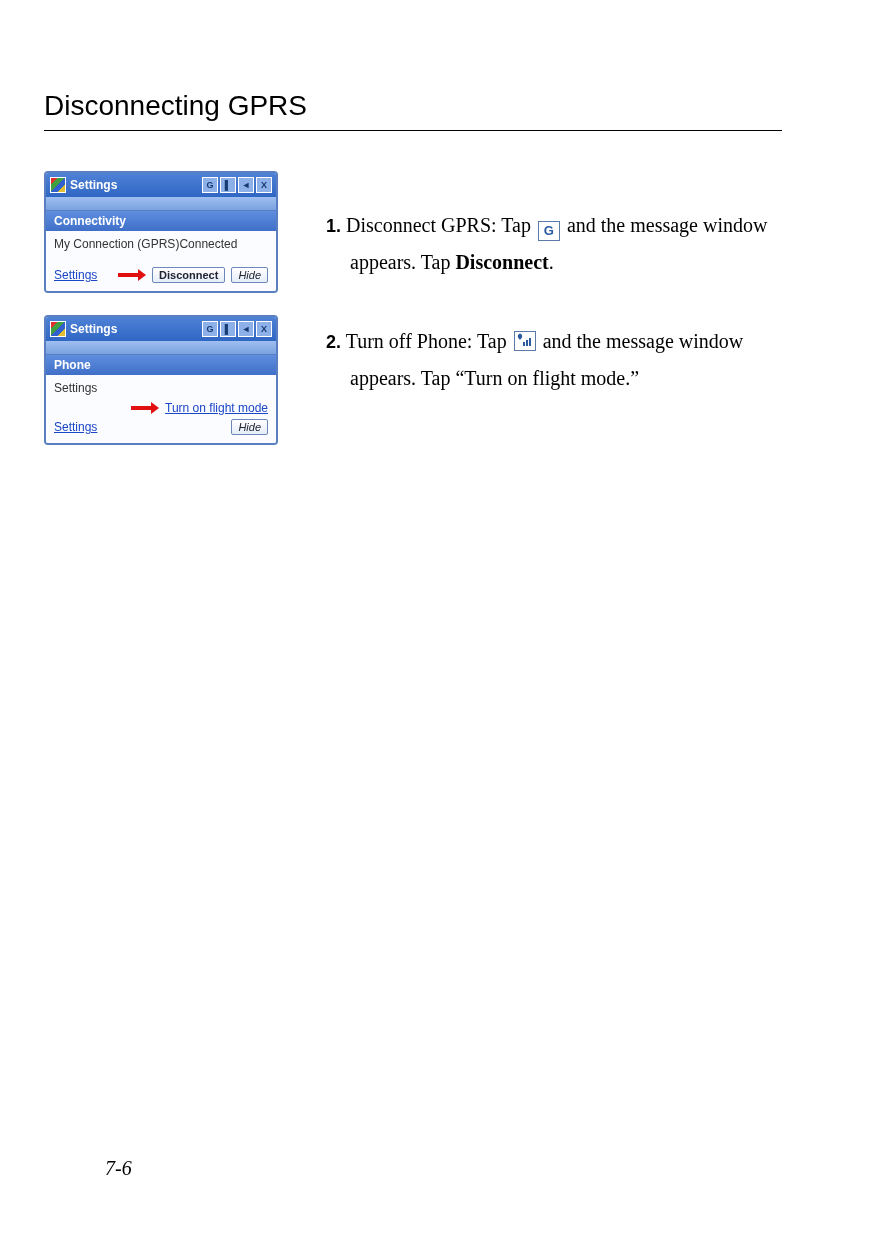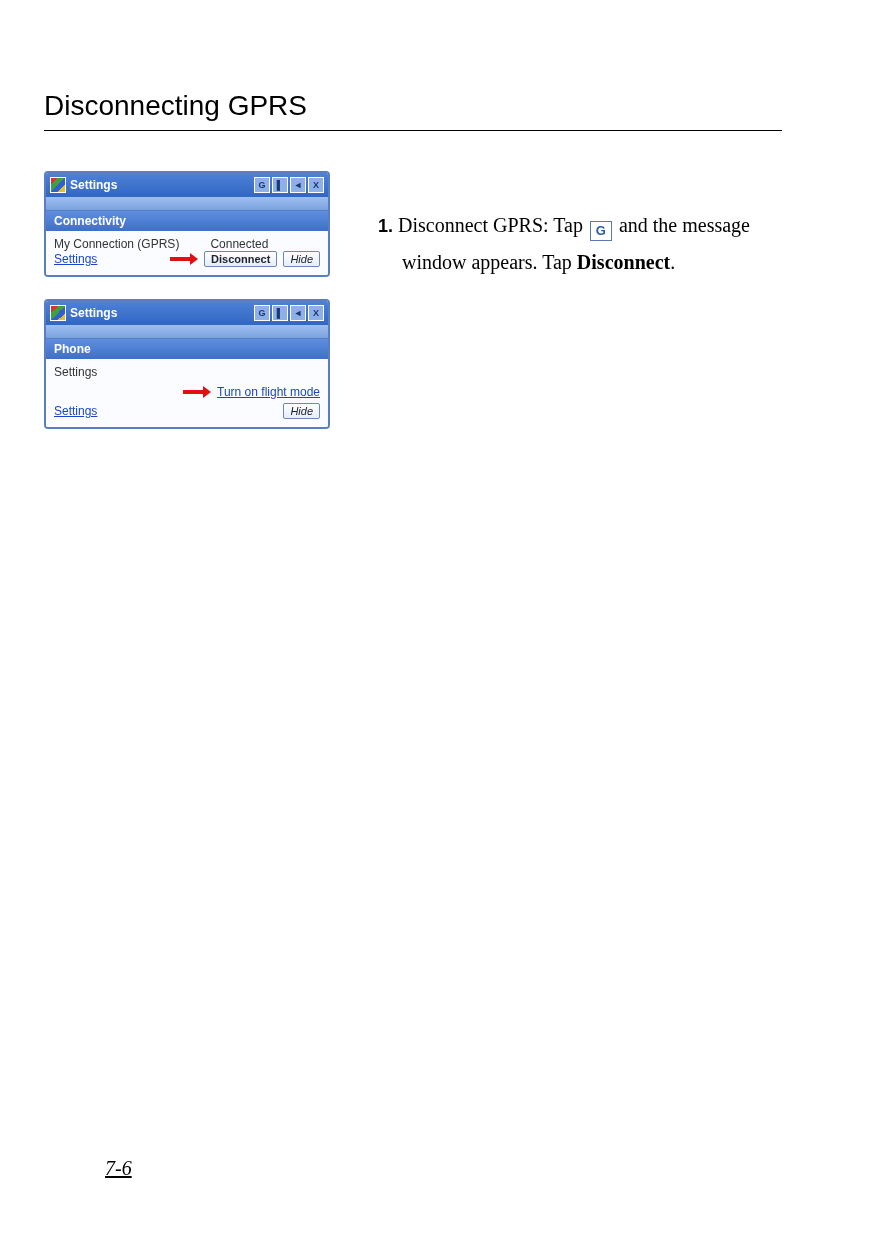--- a/index.html
+++ b/index.html
@@ -33,7 +33,7 @@
     align-items: flex-start;
   }
   .left {
-    width: 286px;
+    width: 234px;
     flex: none;
     display: flex;
     flex-direction: column;

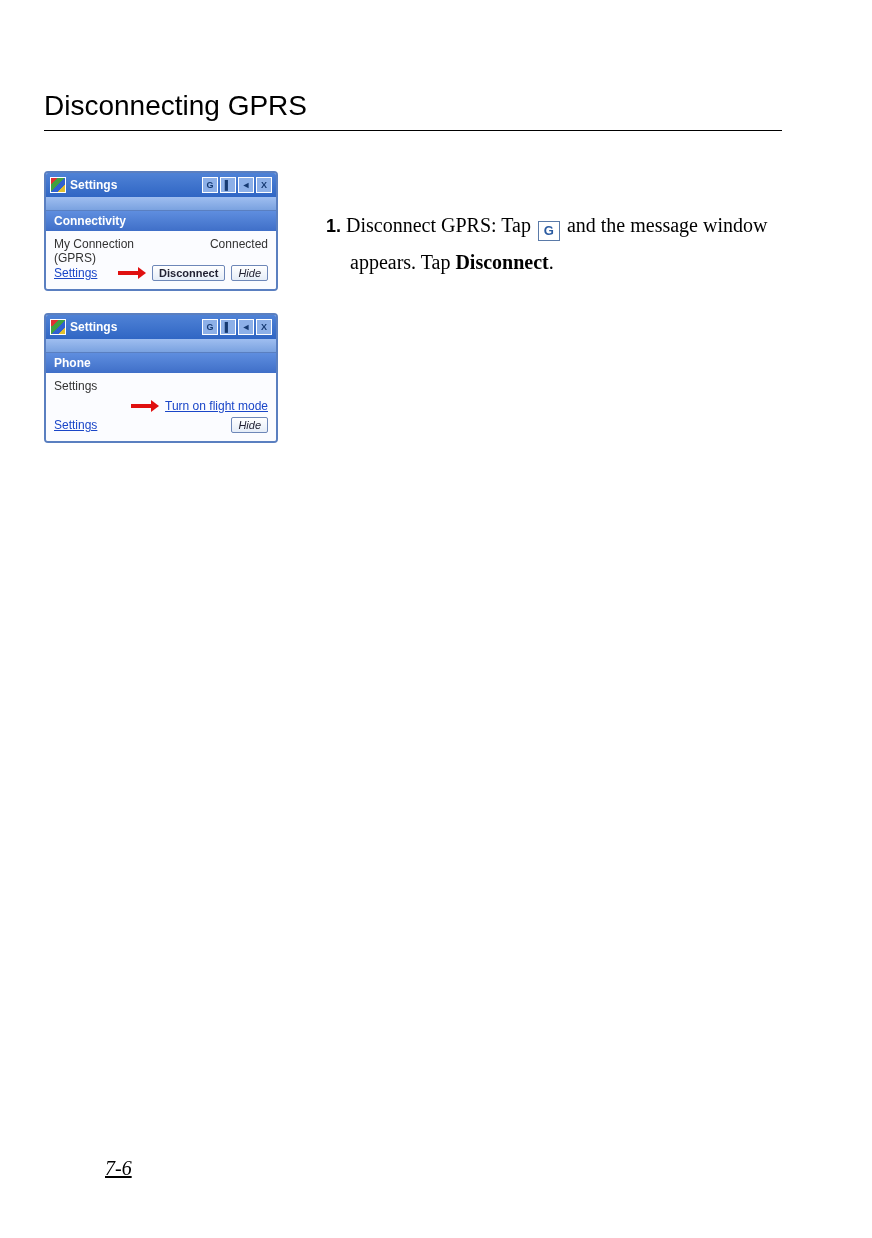--- a/index.html
+++ b/index.html
@@ -124,7 +124,7 @@
     background: #fbfcff;
     padding: 6px 8px 8px;
   }
-  .row1 { display: flex; justify-content: flex-start; color: #333; margin-bottom: 0; gap: 31px; }
+  .row1 { display: flex; justify-content: flex-start; color: #333; margin-bottom: 16px; }
   .btnrow { display: flex; align-items: center; gap: 6px; }
   .linkish { color: #1a46c8; text-decoration: underline; }
   .arrow {

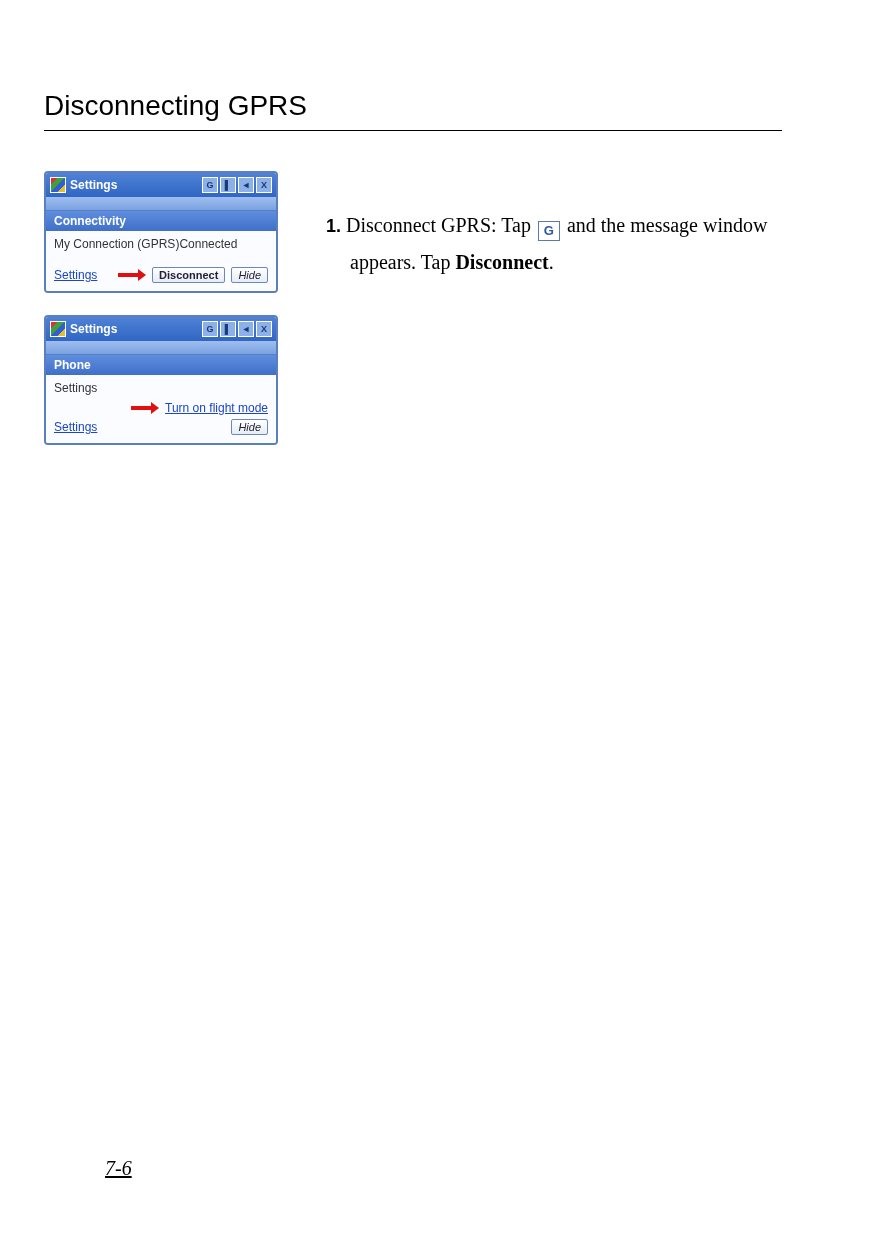--- a/index.html
+++ b/index.html
@@ -232,6 +232,14 @@
         <span class="num">1.</span><span> Disconnect GPRS: Tap </span><span class="inline-icon">G</span><span> and the message window appears. Tap </span><span class="bold">Disconnect</span><span>.</span>
       </div>
 
+      <div class="step">
+        <span class="num">2.</span><span> Turn off Phone: Tap </span><span class="inline-icon"><svg width="16" height="16" viewBox="0 0 16 16">
+              <path d="M3 2 L3 7 M3 2 Q6 4 3 7 M3 2 Q0 4 3 7" stroke="#2a5aa0" stroke-width="1.5" fill="none"></path>
+              <rect x="6" y="10" width="2" height="4" fill="#2a5aa0"></rect>
+              <rect x="9" y="8" width="2" height="6" fill="#2a5aa0"></rect>
+              <rect x="12" y="6" width="2" height="8" fill="#2a5aa0"></rect>
+            </svg></span><span> and the message window appears. Tap </span><span>“Turn on flight mode.”</span><span></span>
+      </div>
 
     </div>
   </div>

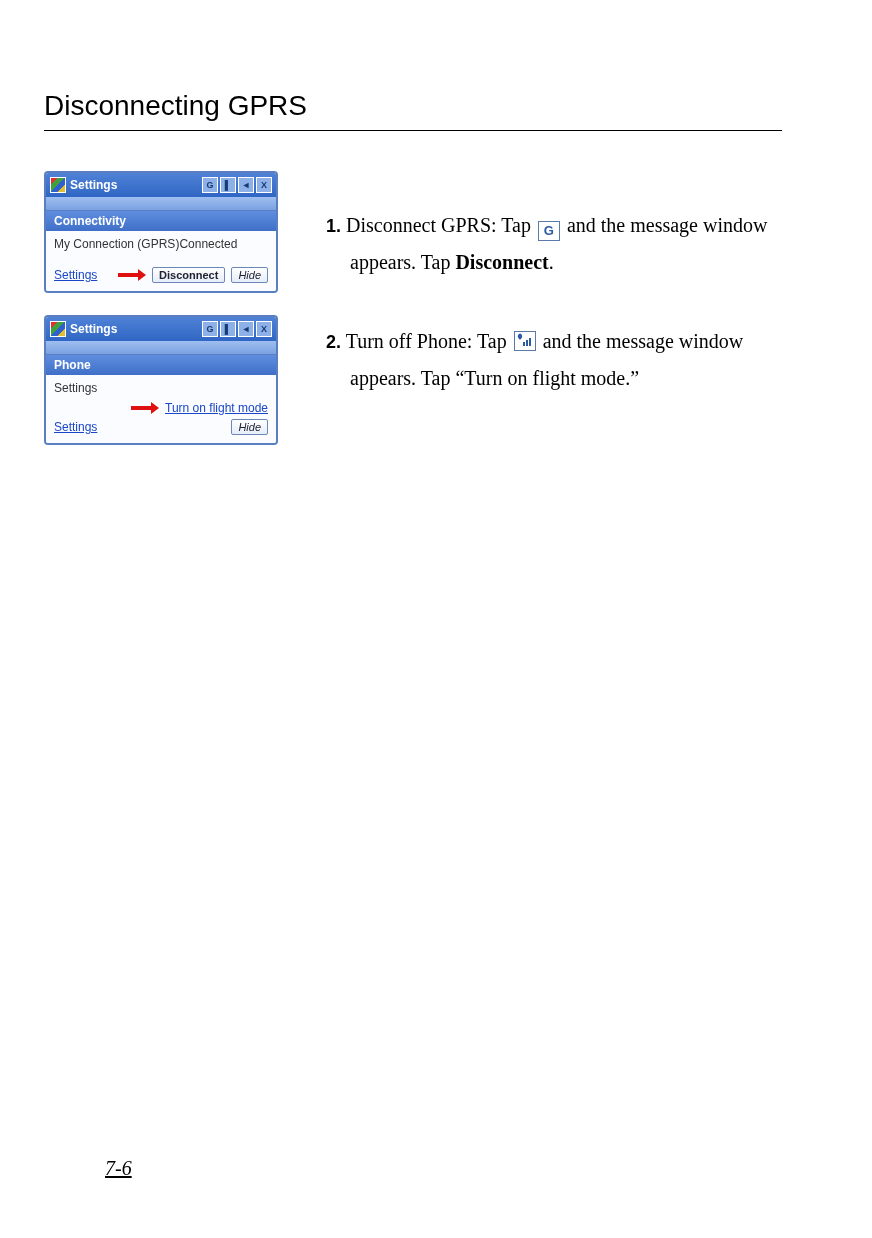--- a/index.html
+++ b/index.html
@@ -157,7 +157,6 @@
     bottom: 58px;
     font-style: italic;
     font-size: 20px;
-    text-decoration: underline;
   }
 </style>
 </head>

